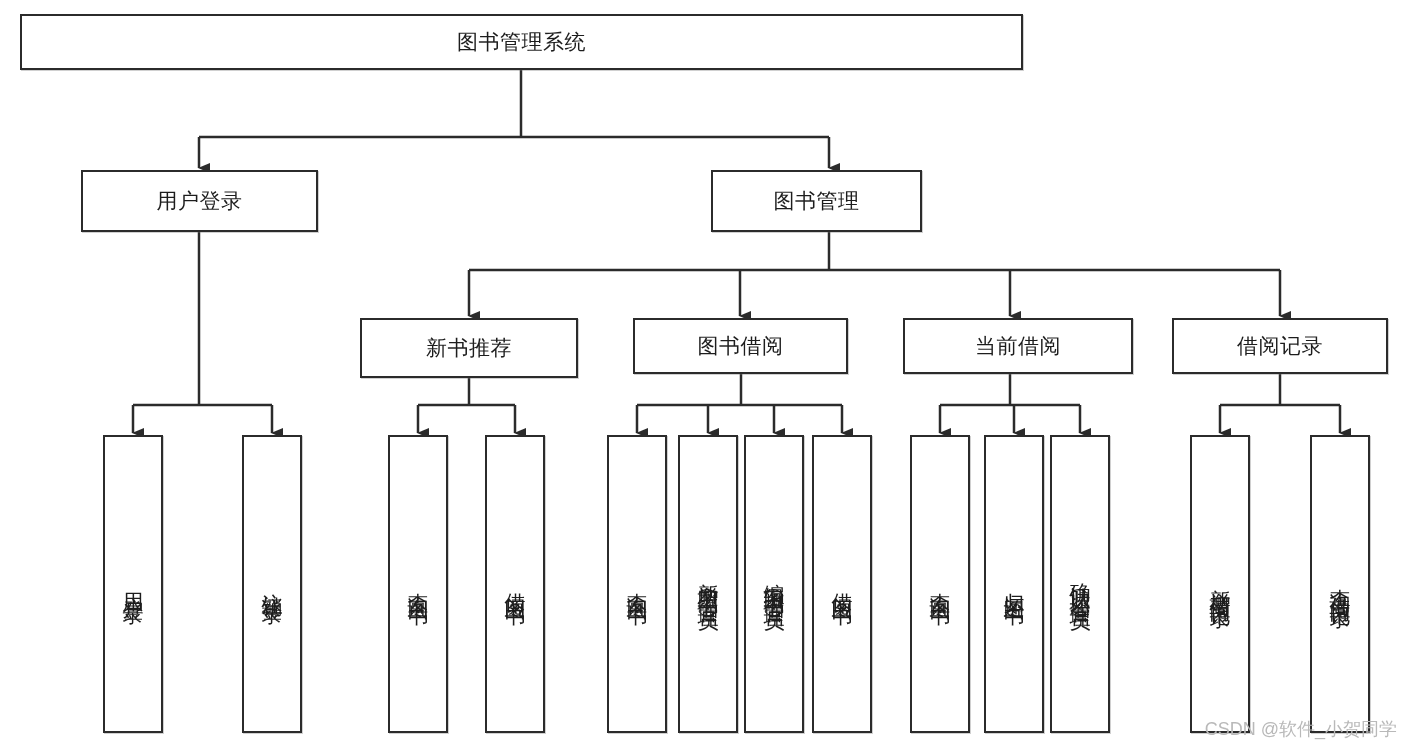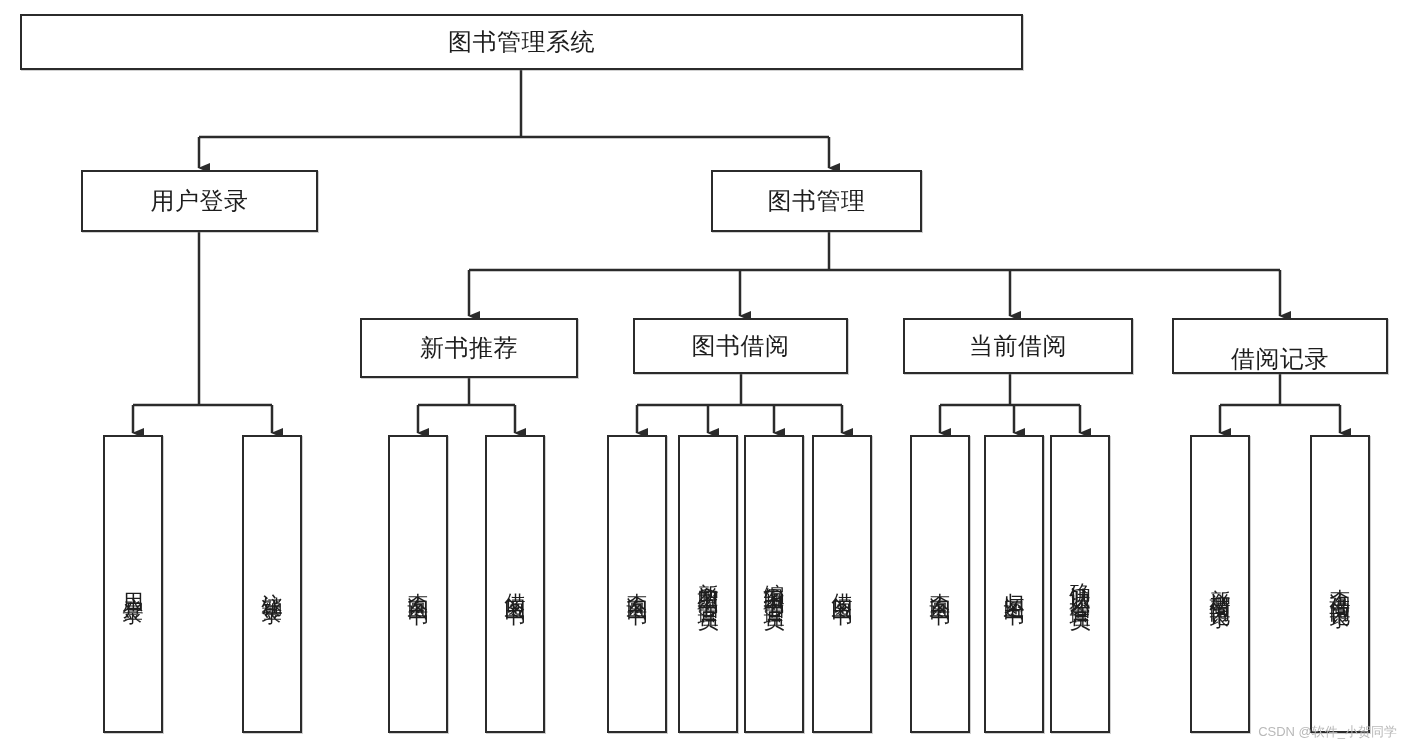--- a/index.html
+++ b/index.html
@@ -32,7 +32,7 @@
     box-shadow: 1px 1px 0 rgba(120,120,120,0.35);
   }
   .node-label-h {
-    font-size: 24px;
+    font-size: 21px;
     color: #1d1d1d;
     letter-spacing: 0.5px;
     white-space: nowrap;

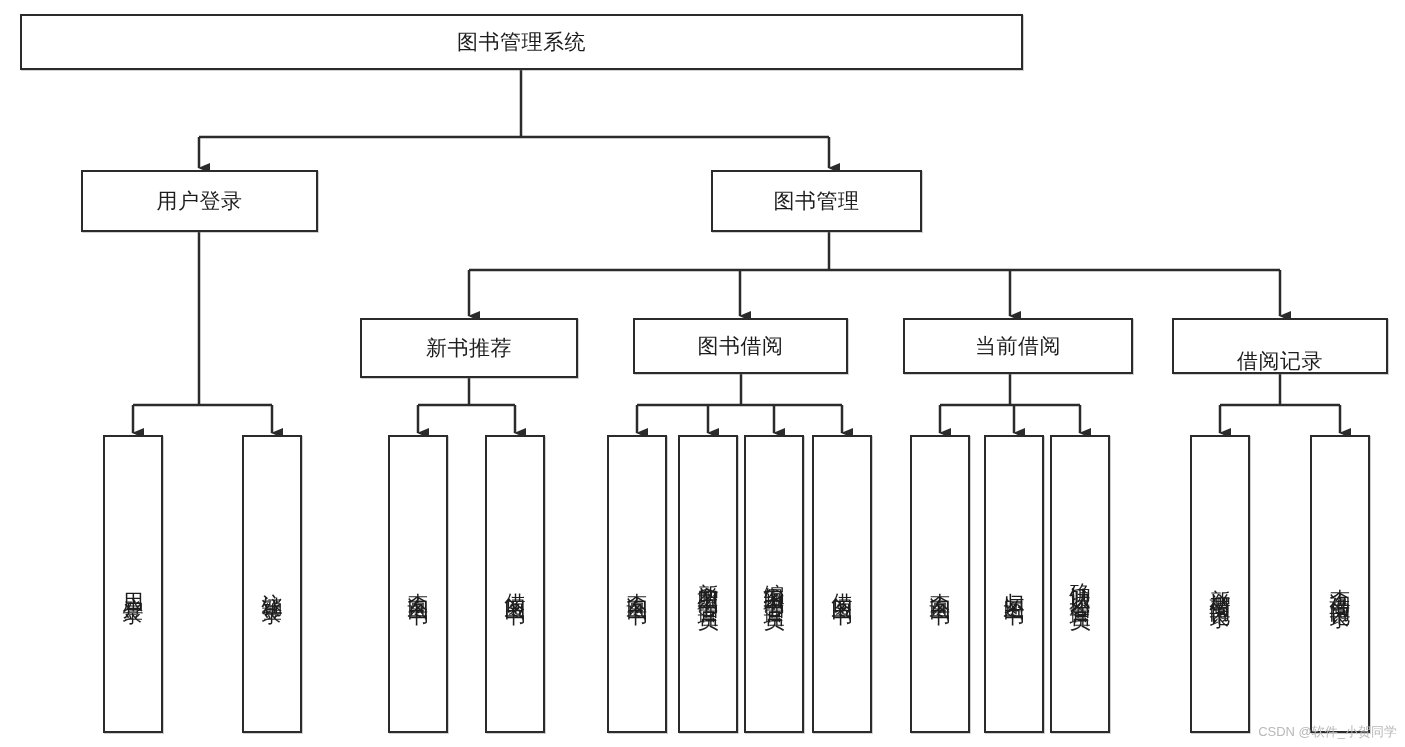--- a/index.html
+++ b/index.html
@@ -137,7 +137,7 @@
       <div class="node-box" style="left: 903px; top: 318px; width: 230px; height: 56px;">
         <span class="node-label-h">当前借阅</span>
       </div>
-      <div class="node-box" style="left: 1172px; top: 318px; width: 216px; height: 56px; align-items: flex-end;">
+      <div class="node-box" style="left: 1172px; top: 318px; width: 216px; height: 56px;">
         <span class="node-label-h">借阅记录</span>
       </div>
       <div class="node-box leaf-box" style="left: 103px; top: 435px; width: 60px; height: 298px;">

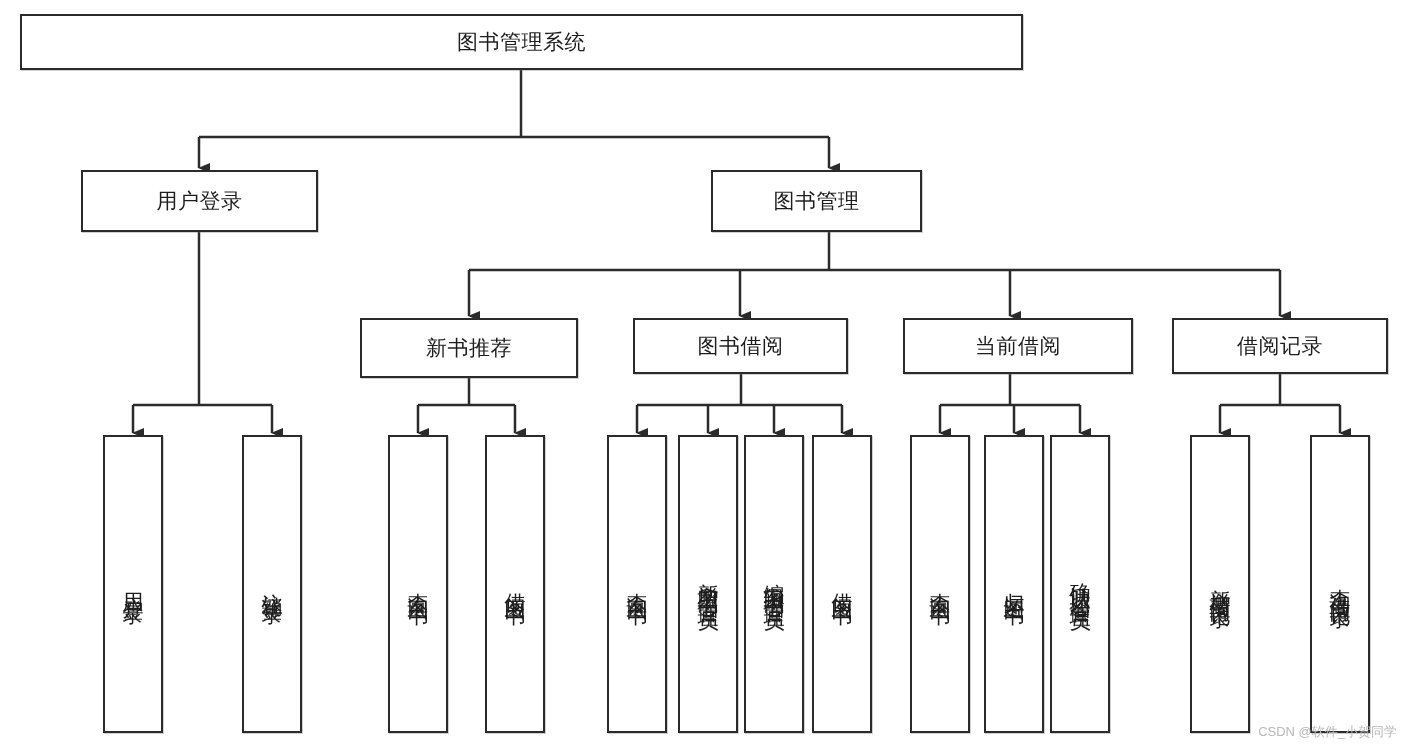--- a/index.html
+++ b/index.html
@@ -54,7 +54,7 @@
     position: absolute;
     right: 8px;
     bottom: 6px;
-    font-size: 13px;
+    font-size: 18px;
     color: #b9b9b9;
     white-space: nowrap;
     pointer-events: none;

